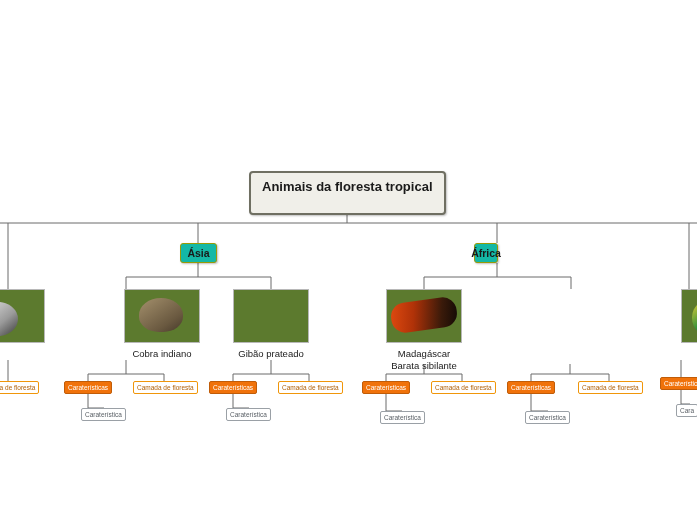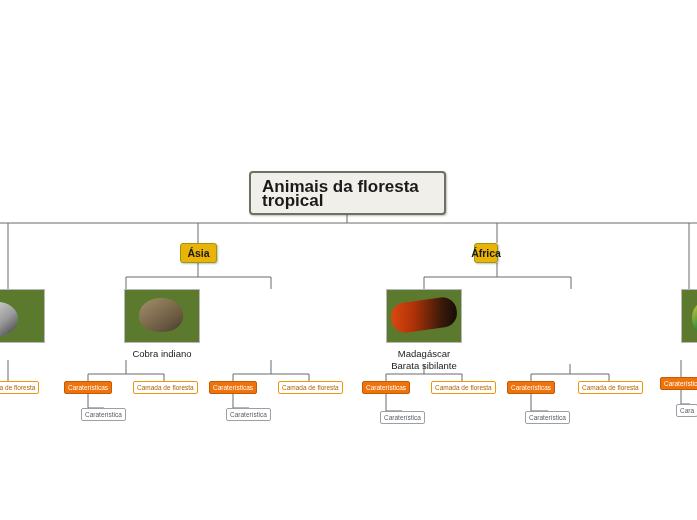--- a/index.html
+++ b/index.html
@@ -45,7 +45,7 @@
     left: 11px;
     top: 7px;
     width: 176px;
-    font-size: 17px;
+    font-size: 13px;
     font-weight: bold;
     color: #1a1a1a;
     line-height: 14px;

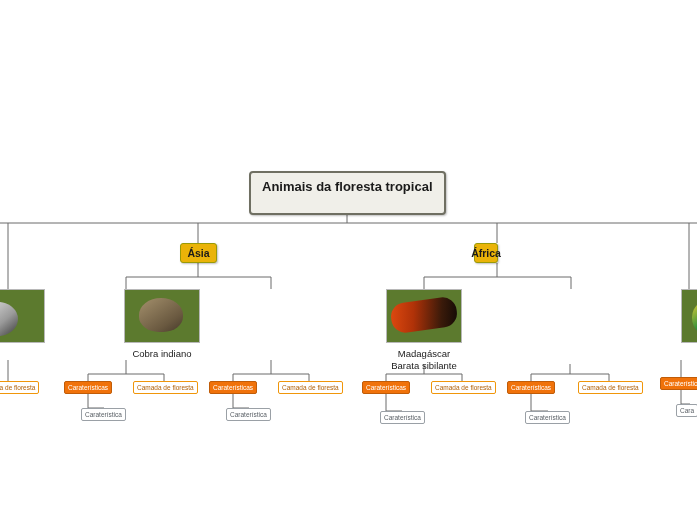--- a/index.html
+++ b/index.html
@@ -54,7 +54,7 @@
   .continent {
     position: absolute;
     height: 20px;
-    background: #eab308;
+    background: #14b8a6;
     border: 1px solid #9a9a06;
     border-radius: 3px;
     box-sizing: border-box;

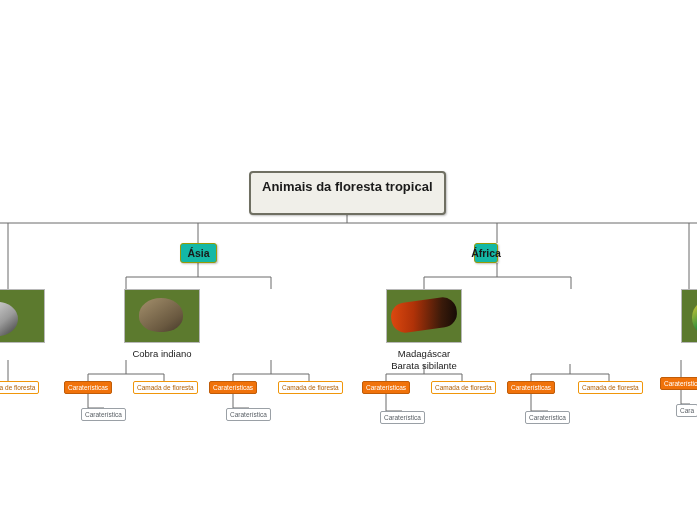--- a/index.html
+++ b/index.html
@@ -264,6 +264,10 @@
     <span>Caraterística</span>
   </div>
 
+  <div class="animal" style="left:233px; top:289px;">
+    <div class="photo ph-gibao"></div>
+    <div class="caption">Gibão prateado</div>
+  </div>
   <div class="tag filled" style="left:209px; top:381px;">
     <span>Caraterísticas</span>
   </div>

